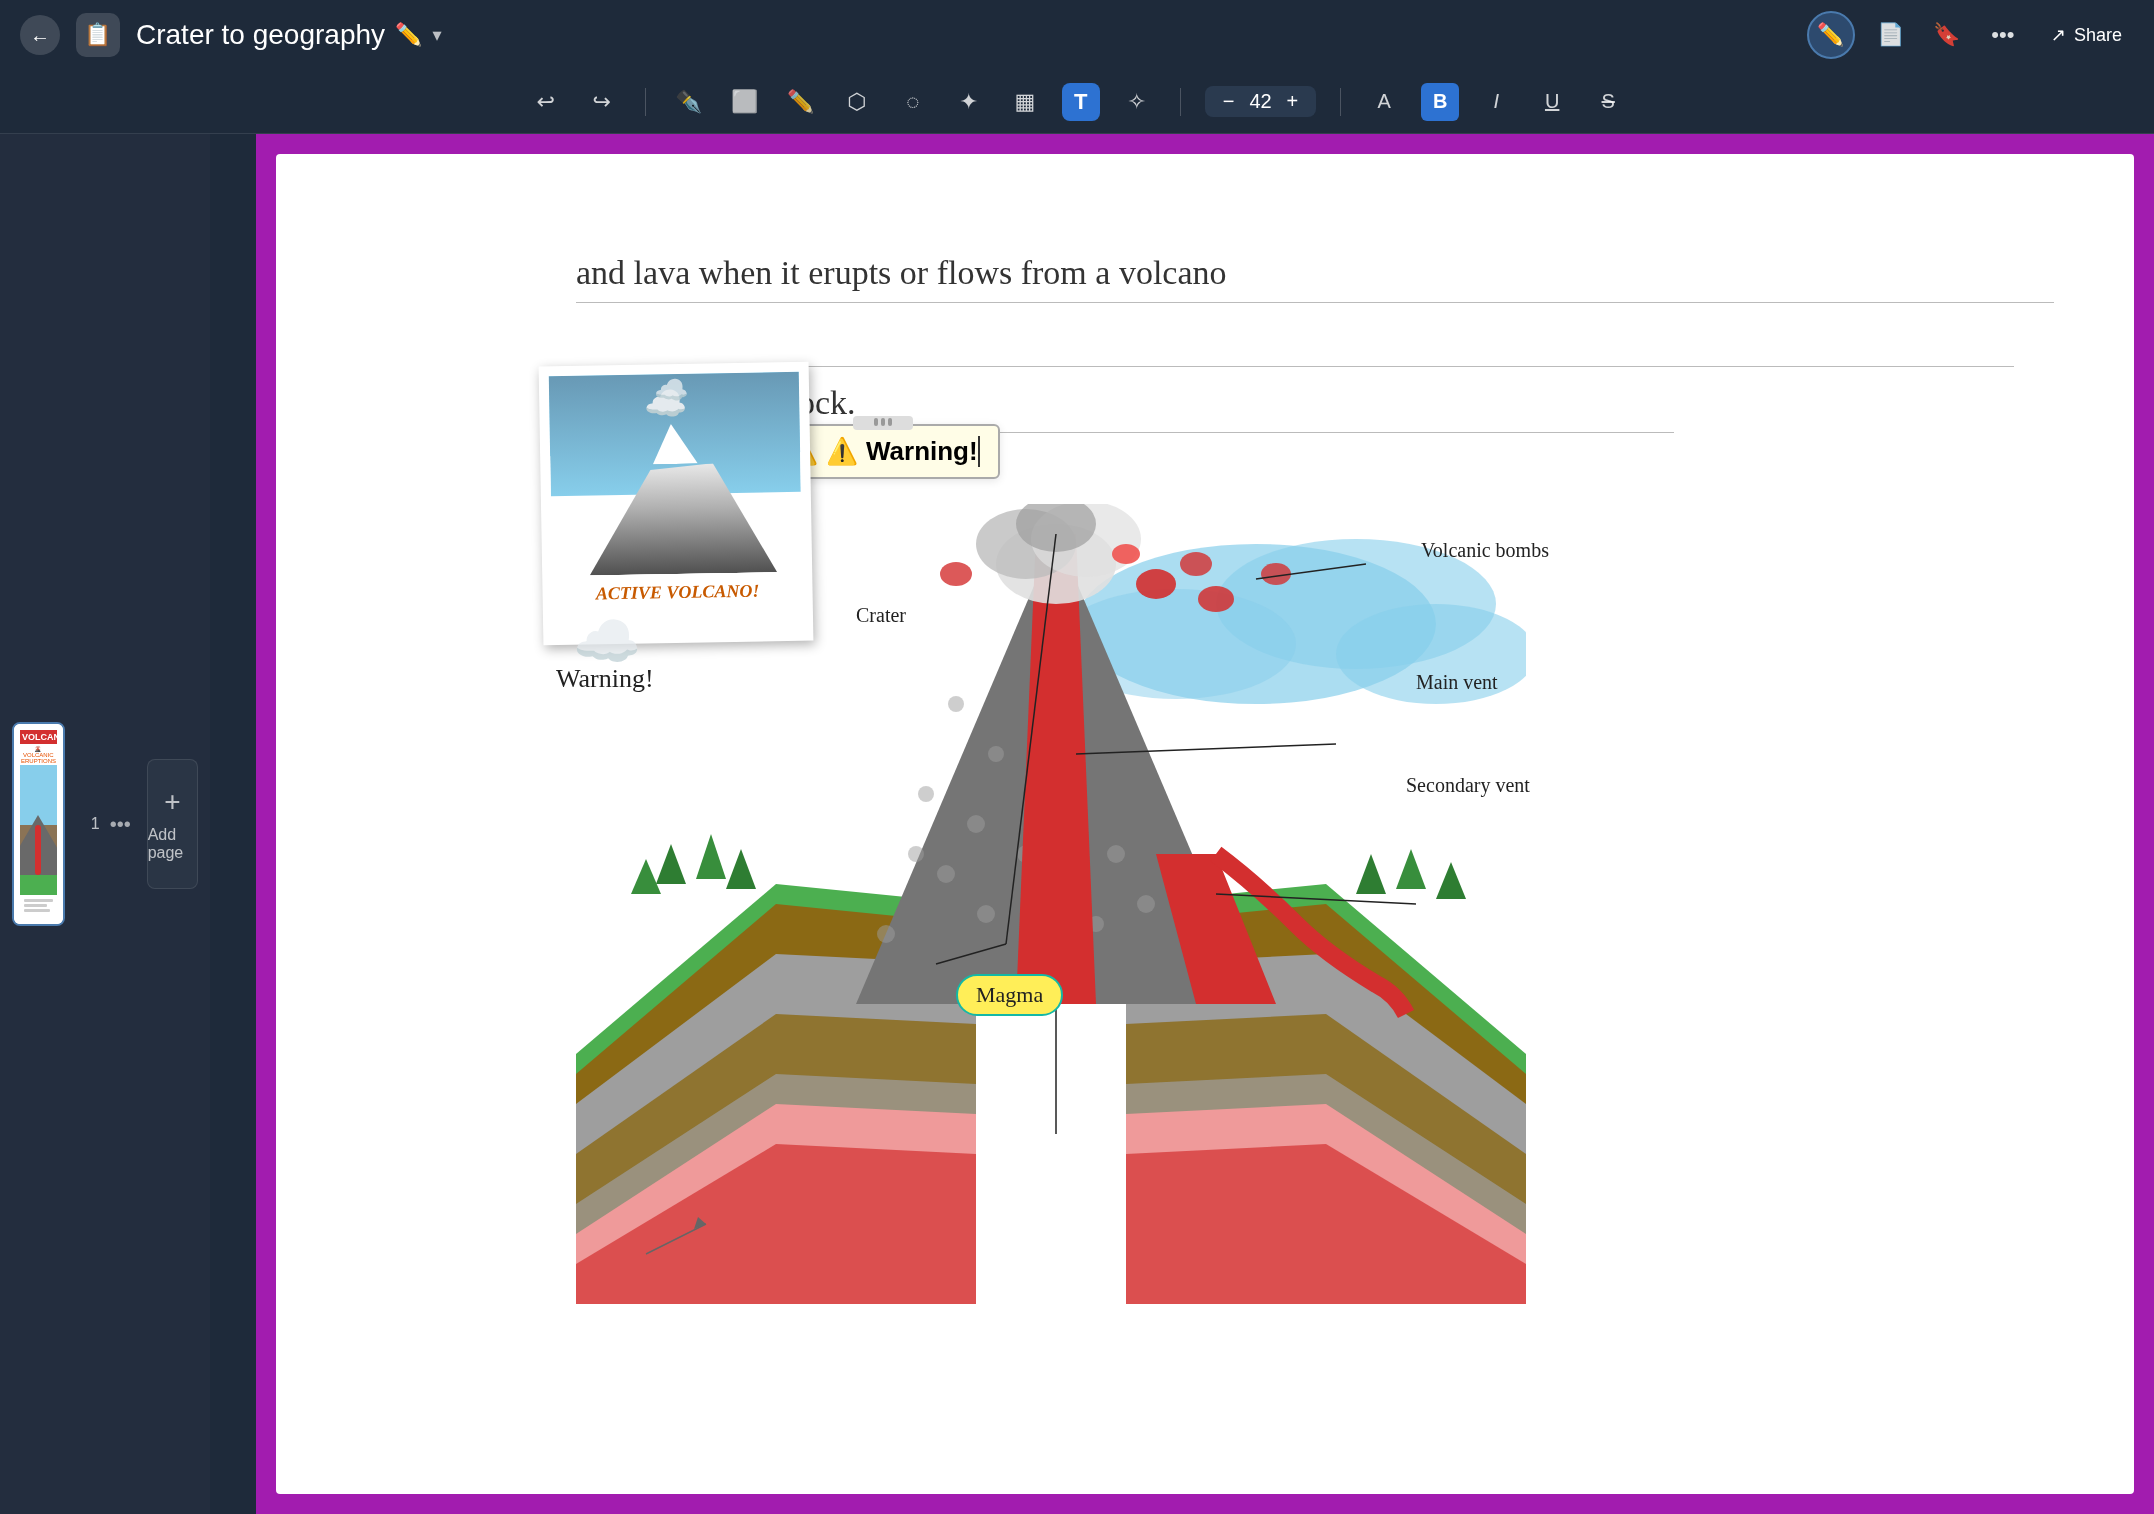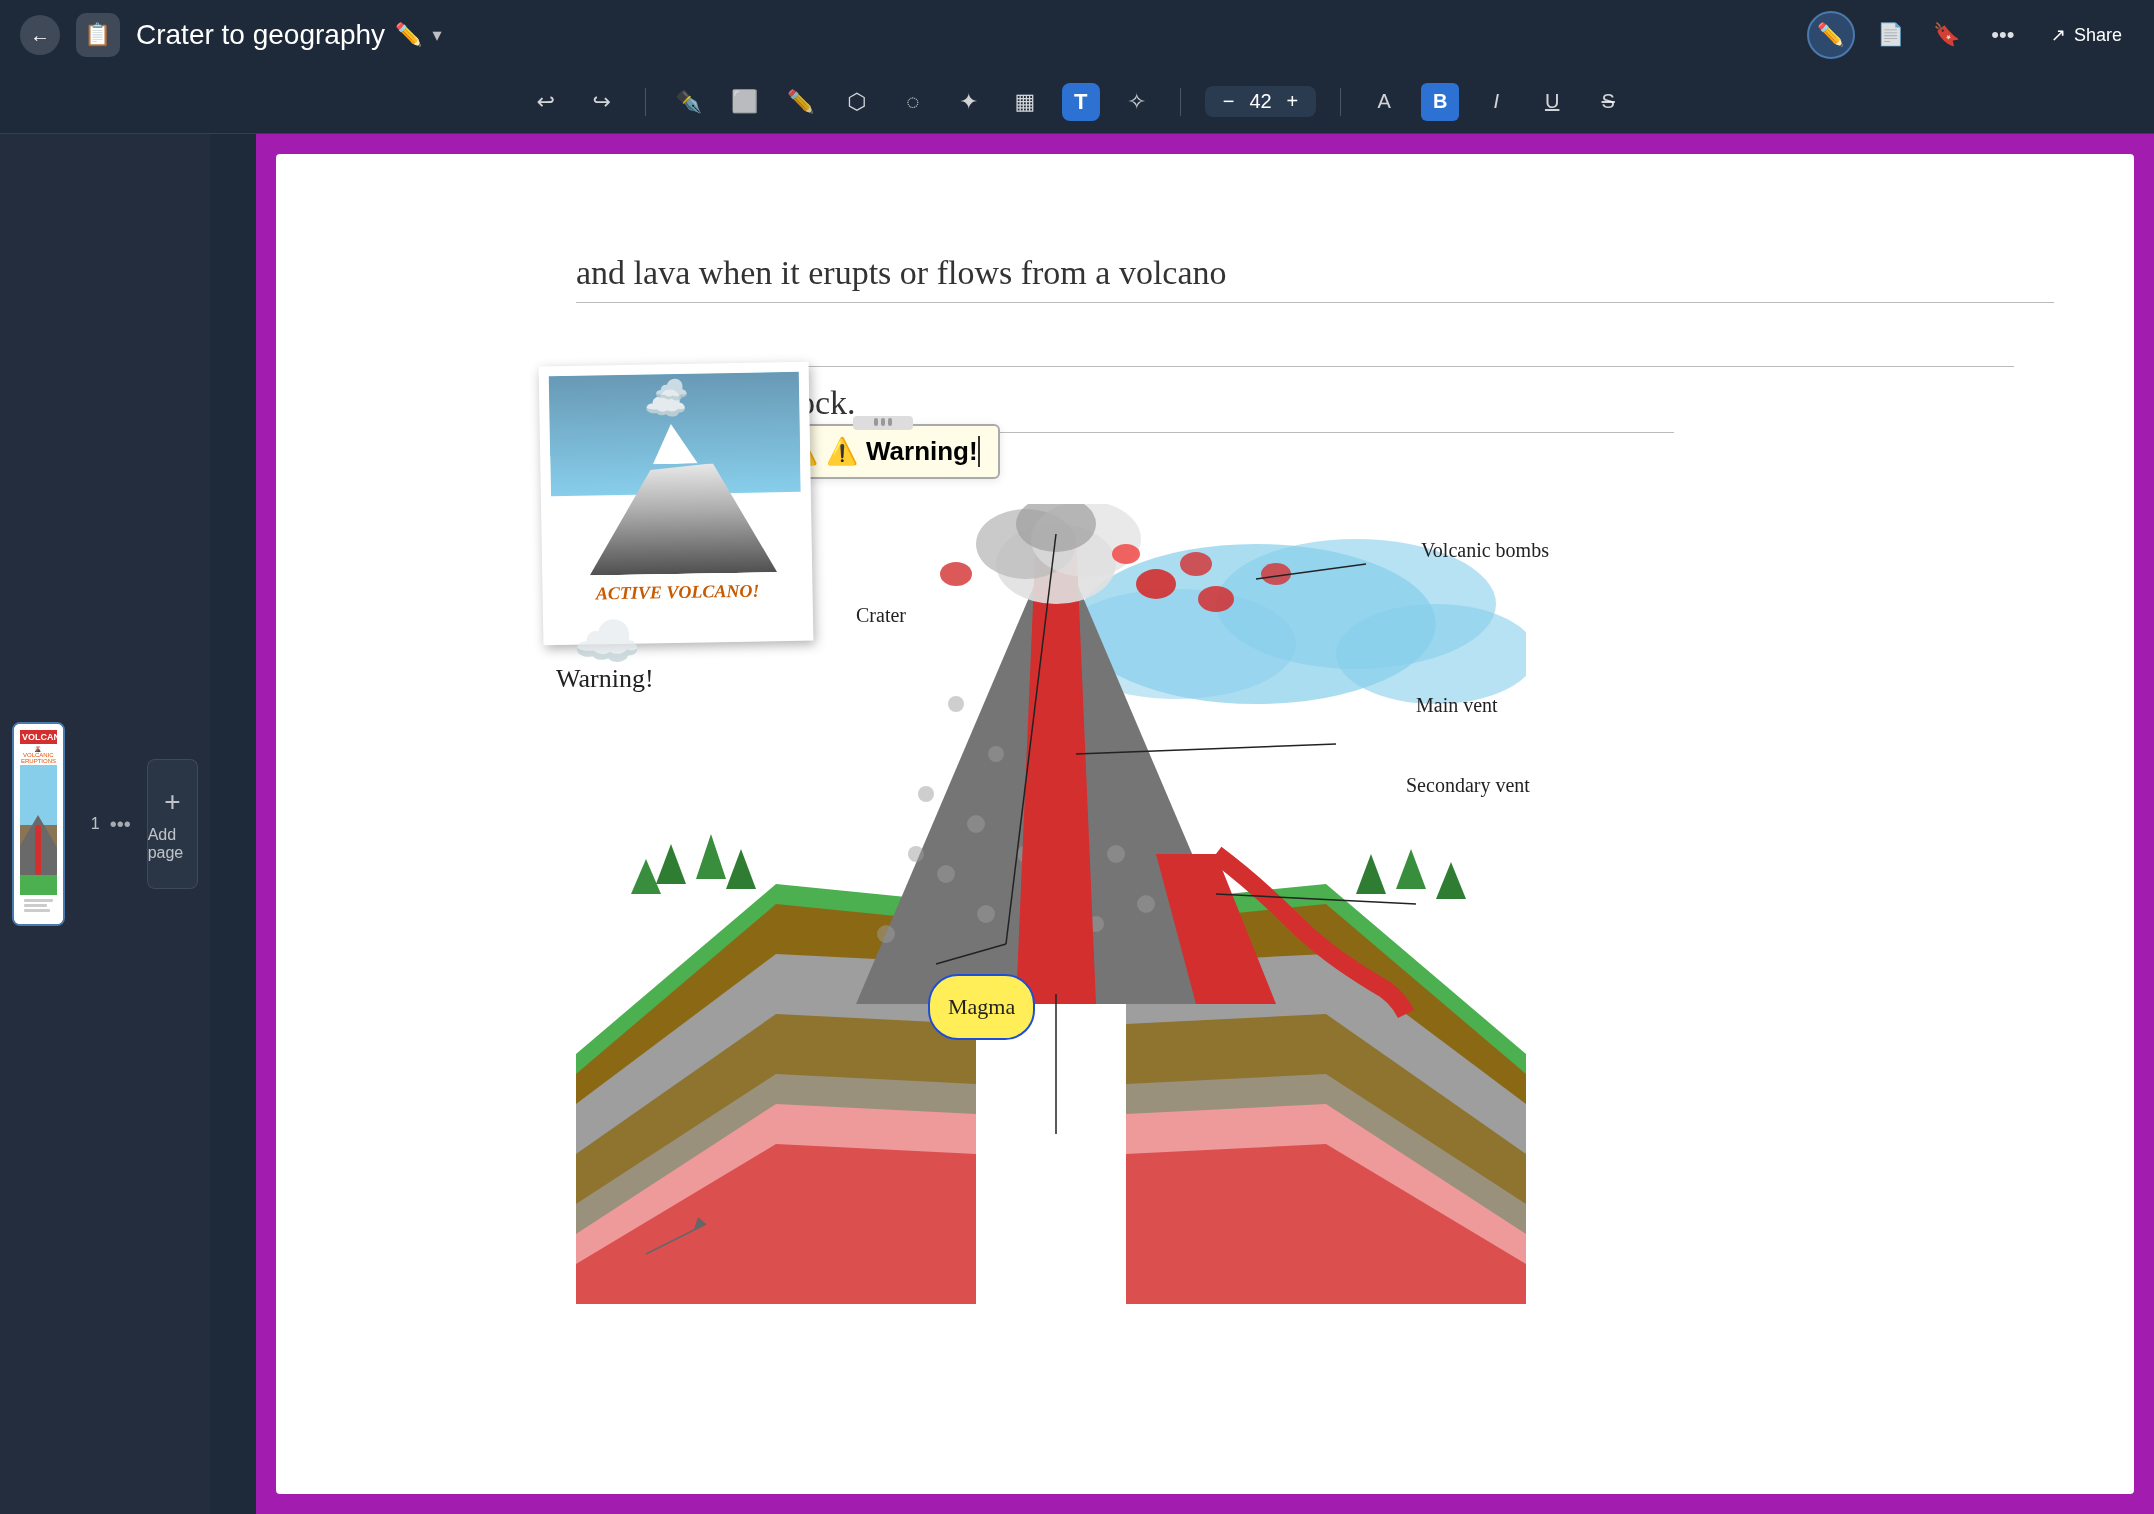--- a/index.html
+++ b/index.html
@@ -460,7 +460,7 @@
 
         <div class="diagram-label" style="top:385px; left:1145px;">Volcanic bombs</div>
         <div class="diagram-label" style="top:450px; left:580px;">Crater</div>
-        <div class="diagram-label" style="top:540px; left:1140px;">Main vent</div>
+        <div class="diagram-label" style="top:517px; left:1140px;">Main vent</div>
         <div class="diagram-label" style="top:620px; left:1130px;">Secondary vent</div>
 
         <div style="position:absolute; top:820px; left:652px; font-family:'Comic Sans MS',cursive; font-size:22px; color:#222; background:#FFEE58; border-radius:30px; padding:18px 18px; border:2px solid #1d4ed8;">Magma</div>

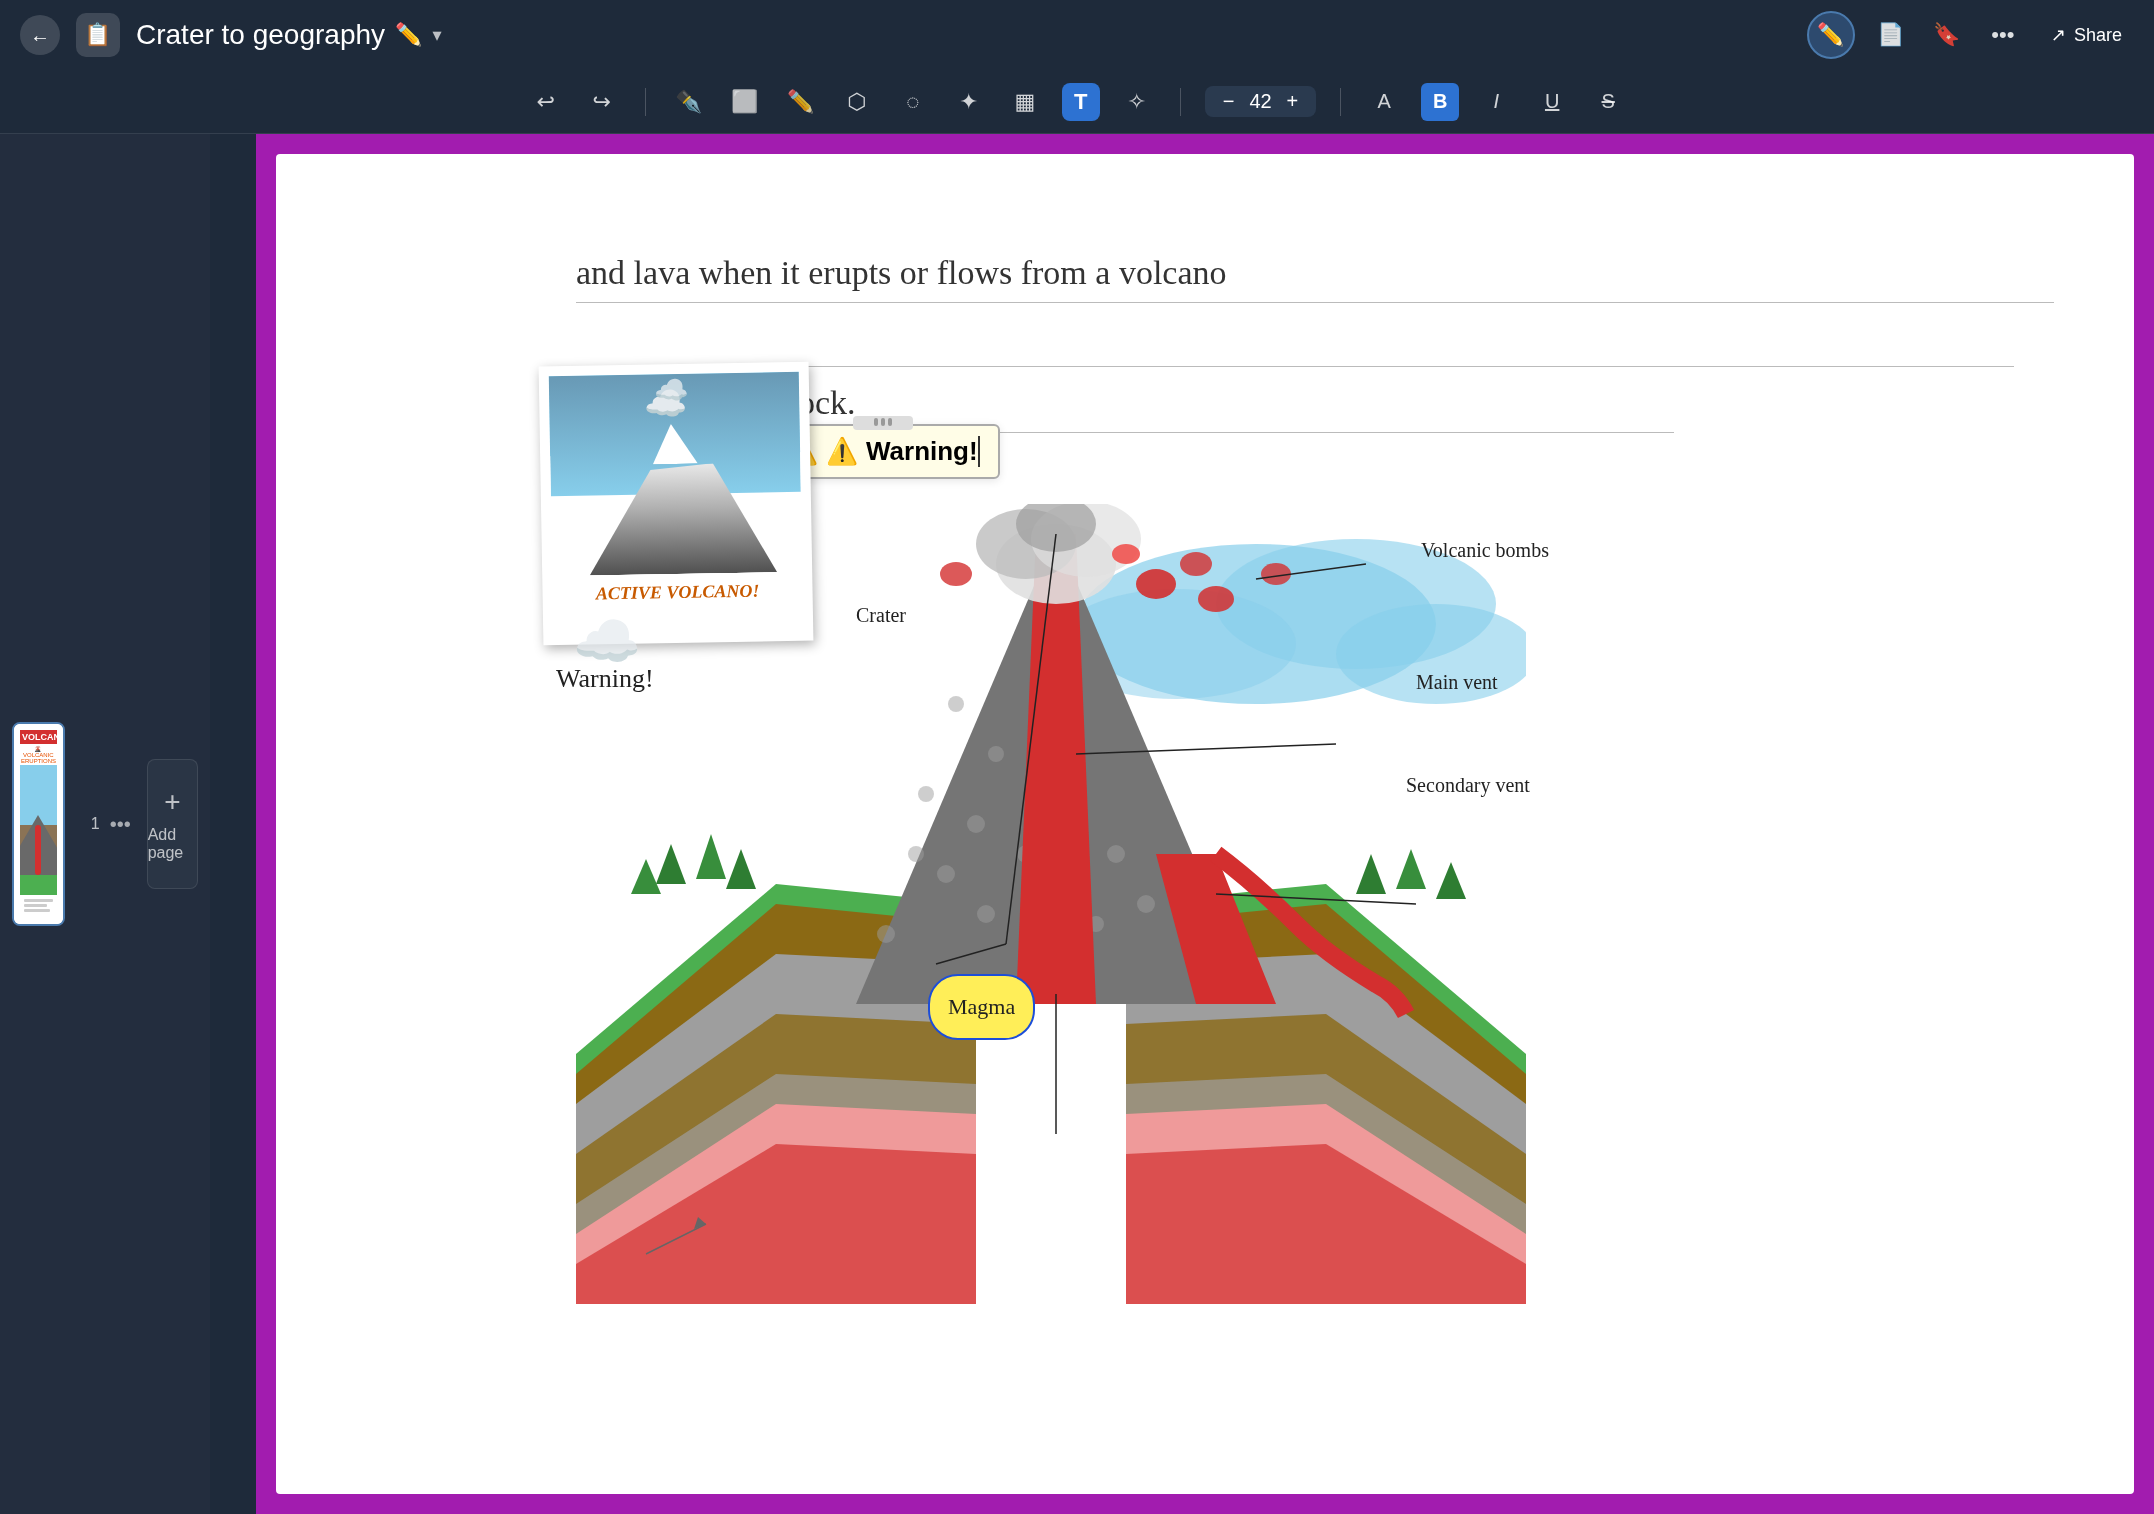--- a/index.html
+++ b/index.html
@@ -463,7 +463,7 @@
         <div class="diagram-label" style="top:517px; left:1140px;">Main vent</div>
         <div class="diagram-label" style="top:620px; left:1130px;">Secondary vent</div>
 
-        <div style="position:absolute; top:820px; left:652px; font-family:'Comic Sans MS',cursive; font-size:22px; color:#222; background:#FFEE58; border-radius:30px; padding:18px 18px; border:2px solid #1d4ed8;">Magma</div>
+        <div style="position:absolute; top:820px; left:680px; font-family:'Comic Sans MS',cursive; font-size:22px; color:#222; background:#FFEE58; border-radius:30px; padding:6px 18px; border:2px solid #14b8a6;">Magma</div>
 
       </div>
     </div>

